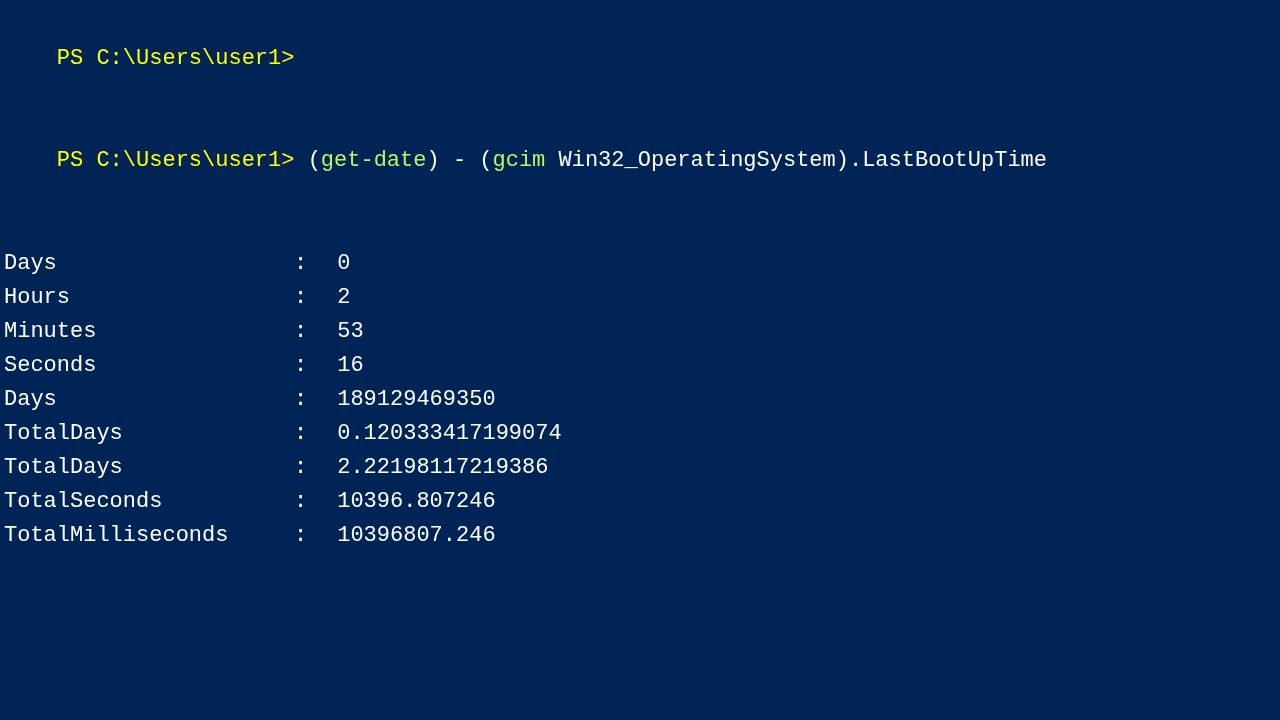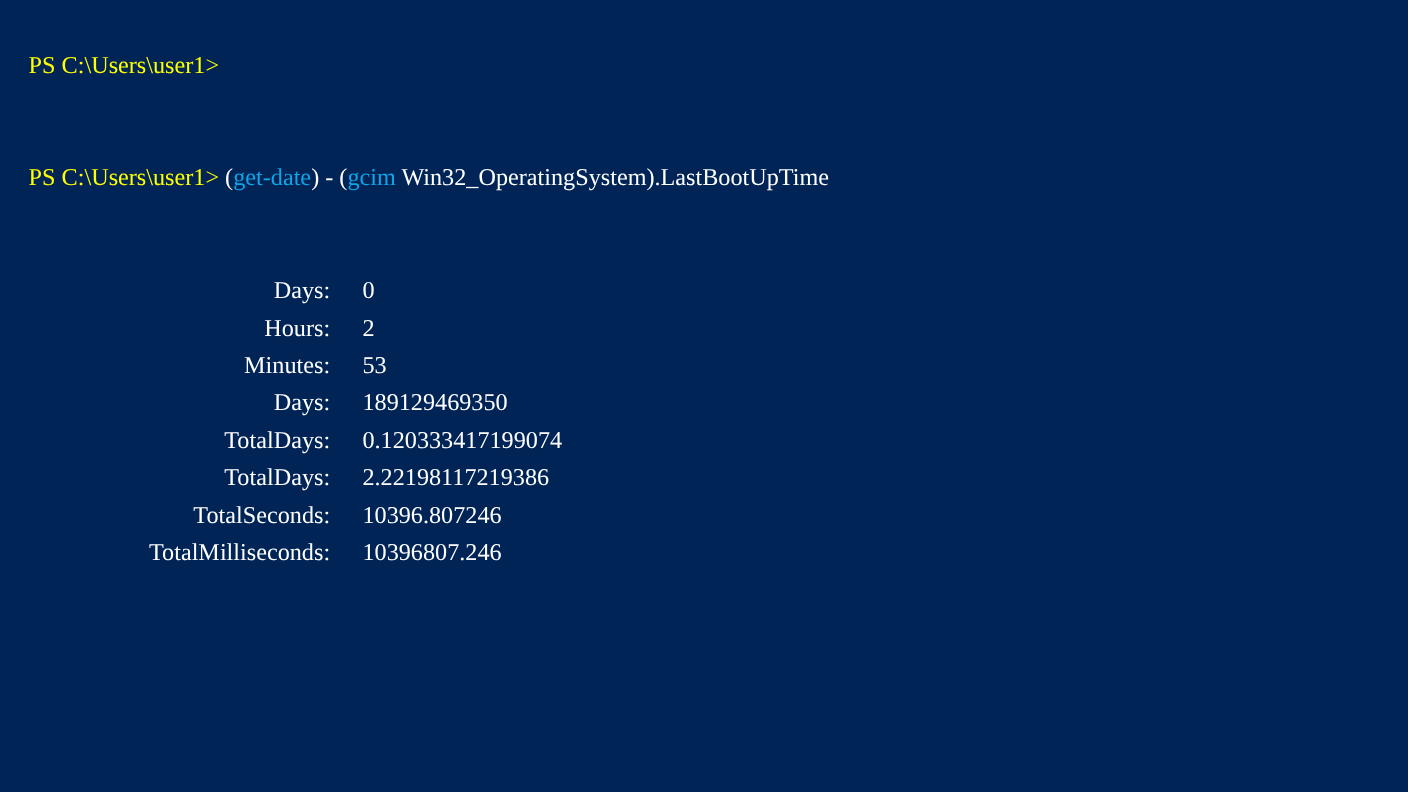--- a/index.html
+++ b/index.html
@@ -6,7 +6,6 @@
       margin: 0;
       padding: 0;
       box-sizing: border-box;
-      font-family: Liberation Serif, serif;
     }
 
     body {

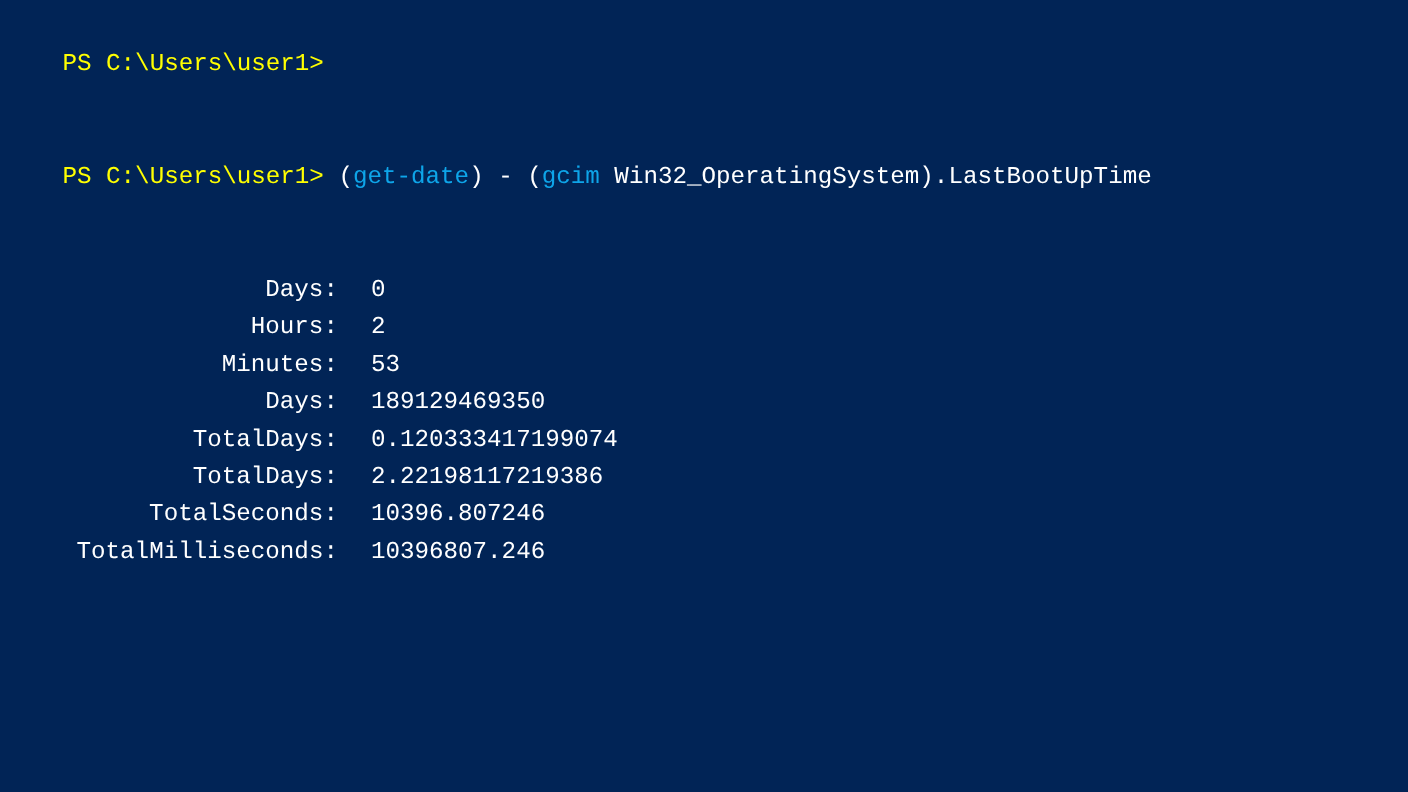--- a/index.html
+++ b/index.html
@@ -45,7 +45,7 @@
     }
 
     .cmd-keyword {
-      color: #0ea5e9;
+      color: #bef264;
     }
 
     .label-col {

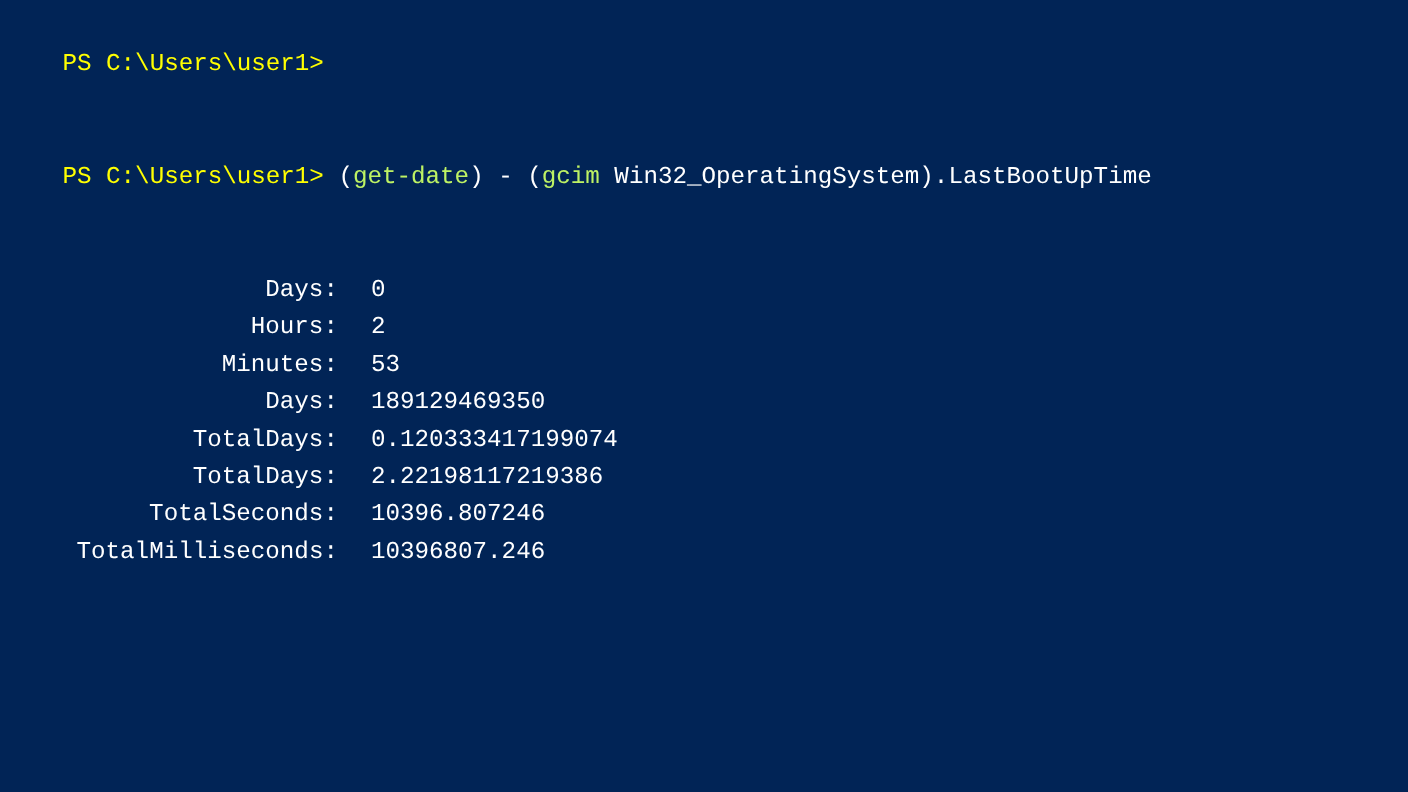--- a/index.html
+++ b/index.html
@@ -51,7 +51,6 @@
     .label-col {
       display: inline-block;
       width: 290px;
-      text-align: right;
     }
 
     .colon {

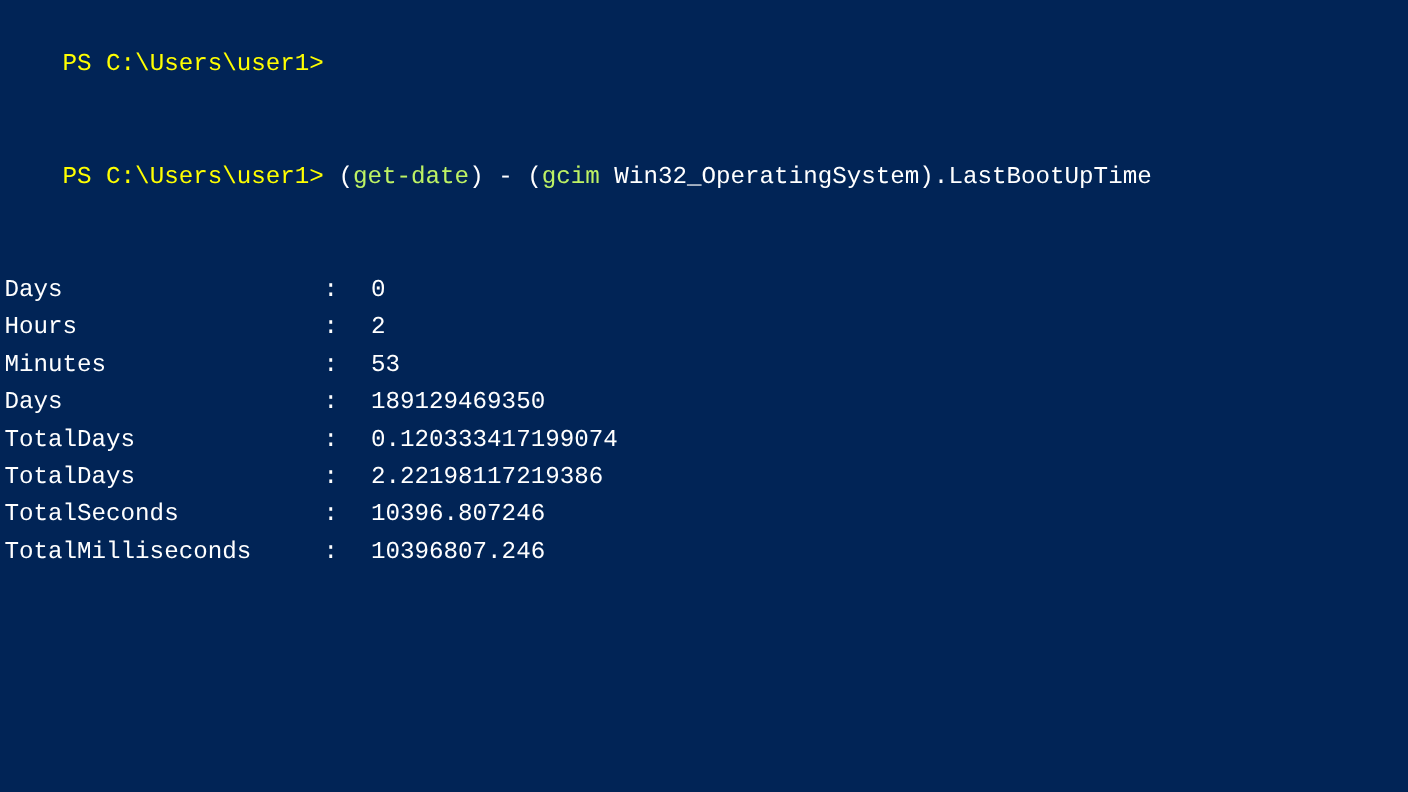--- a/index.html
+++ b/index.html
@@ -81,6 +81,7 @@
       <div class="line"><span class="label-col">Days</span><span class="colon">:</span><span class="value-col"> 0</span></div>
       <div class="line"><span class="label-col">Hours</span><span class="colon">:</span><span class="value-col"> 2</span></div>
       <div class="line"><span class="label-col">Minutes</span><span class="colon">:</span><span class="value-col"> 53</span></div>
+      <div class="line"><span class="label-col">Seconds</span><span class="colon">:</span><span class="value-col"> 16</span></div>
       <div class="line"><span class="label-col">Days</span><span class="colon">:</span><span class="value-col"> 189129469350</span></div>
       <div class="line"><span class="label-col">TotalDays</span><span class="colon">:</span><span class="value-col"> 0.120333417199074</span></div>
       <div class="line"><span class="label-col">TotalDays</span><span class="colon">:</span><span class="value-col"> 2.22198117219386</span></div>

